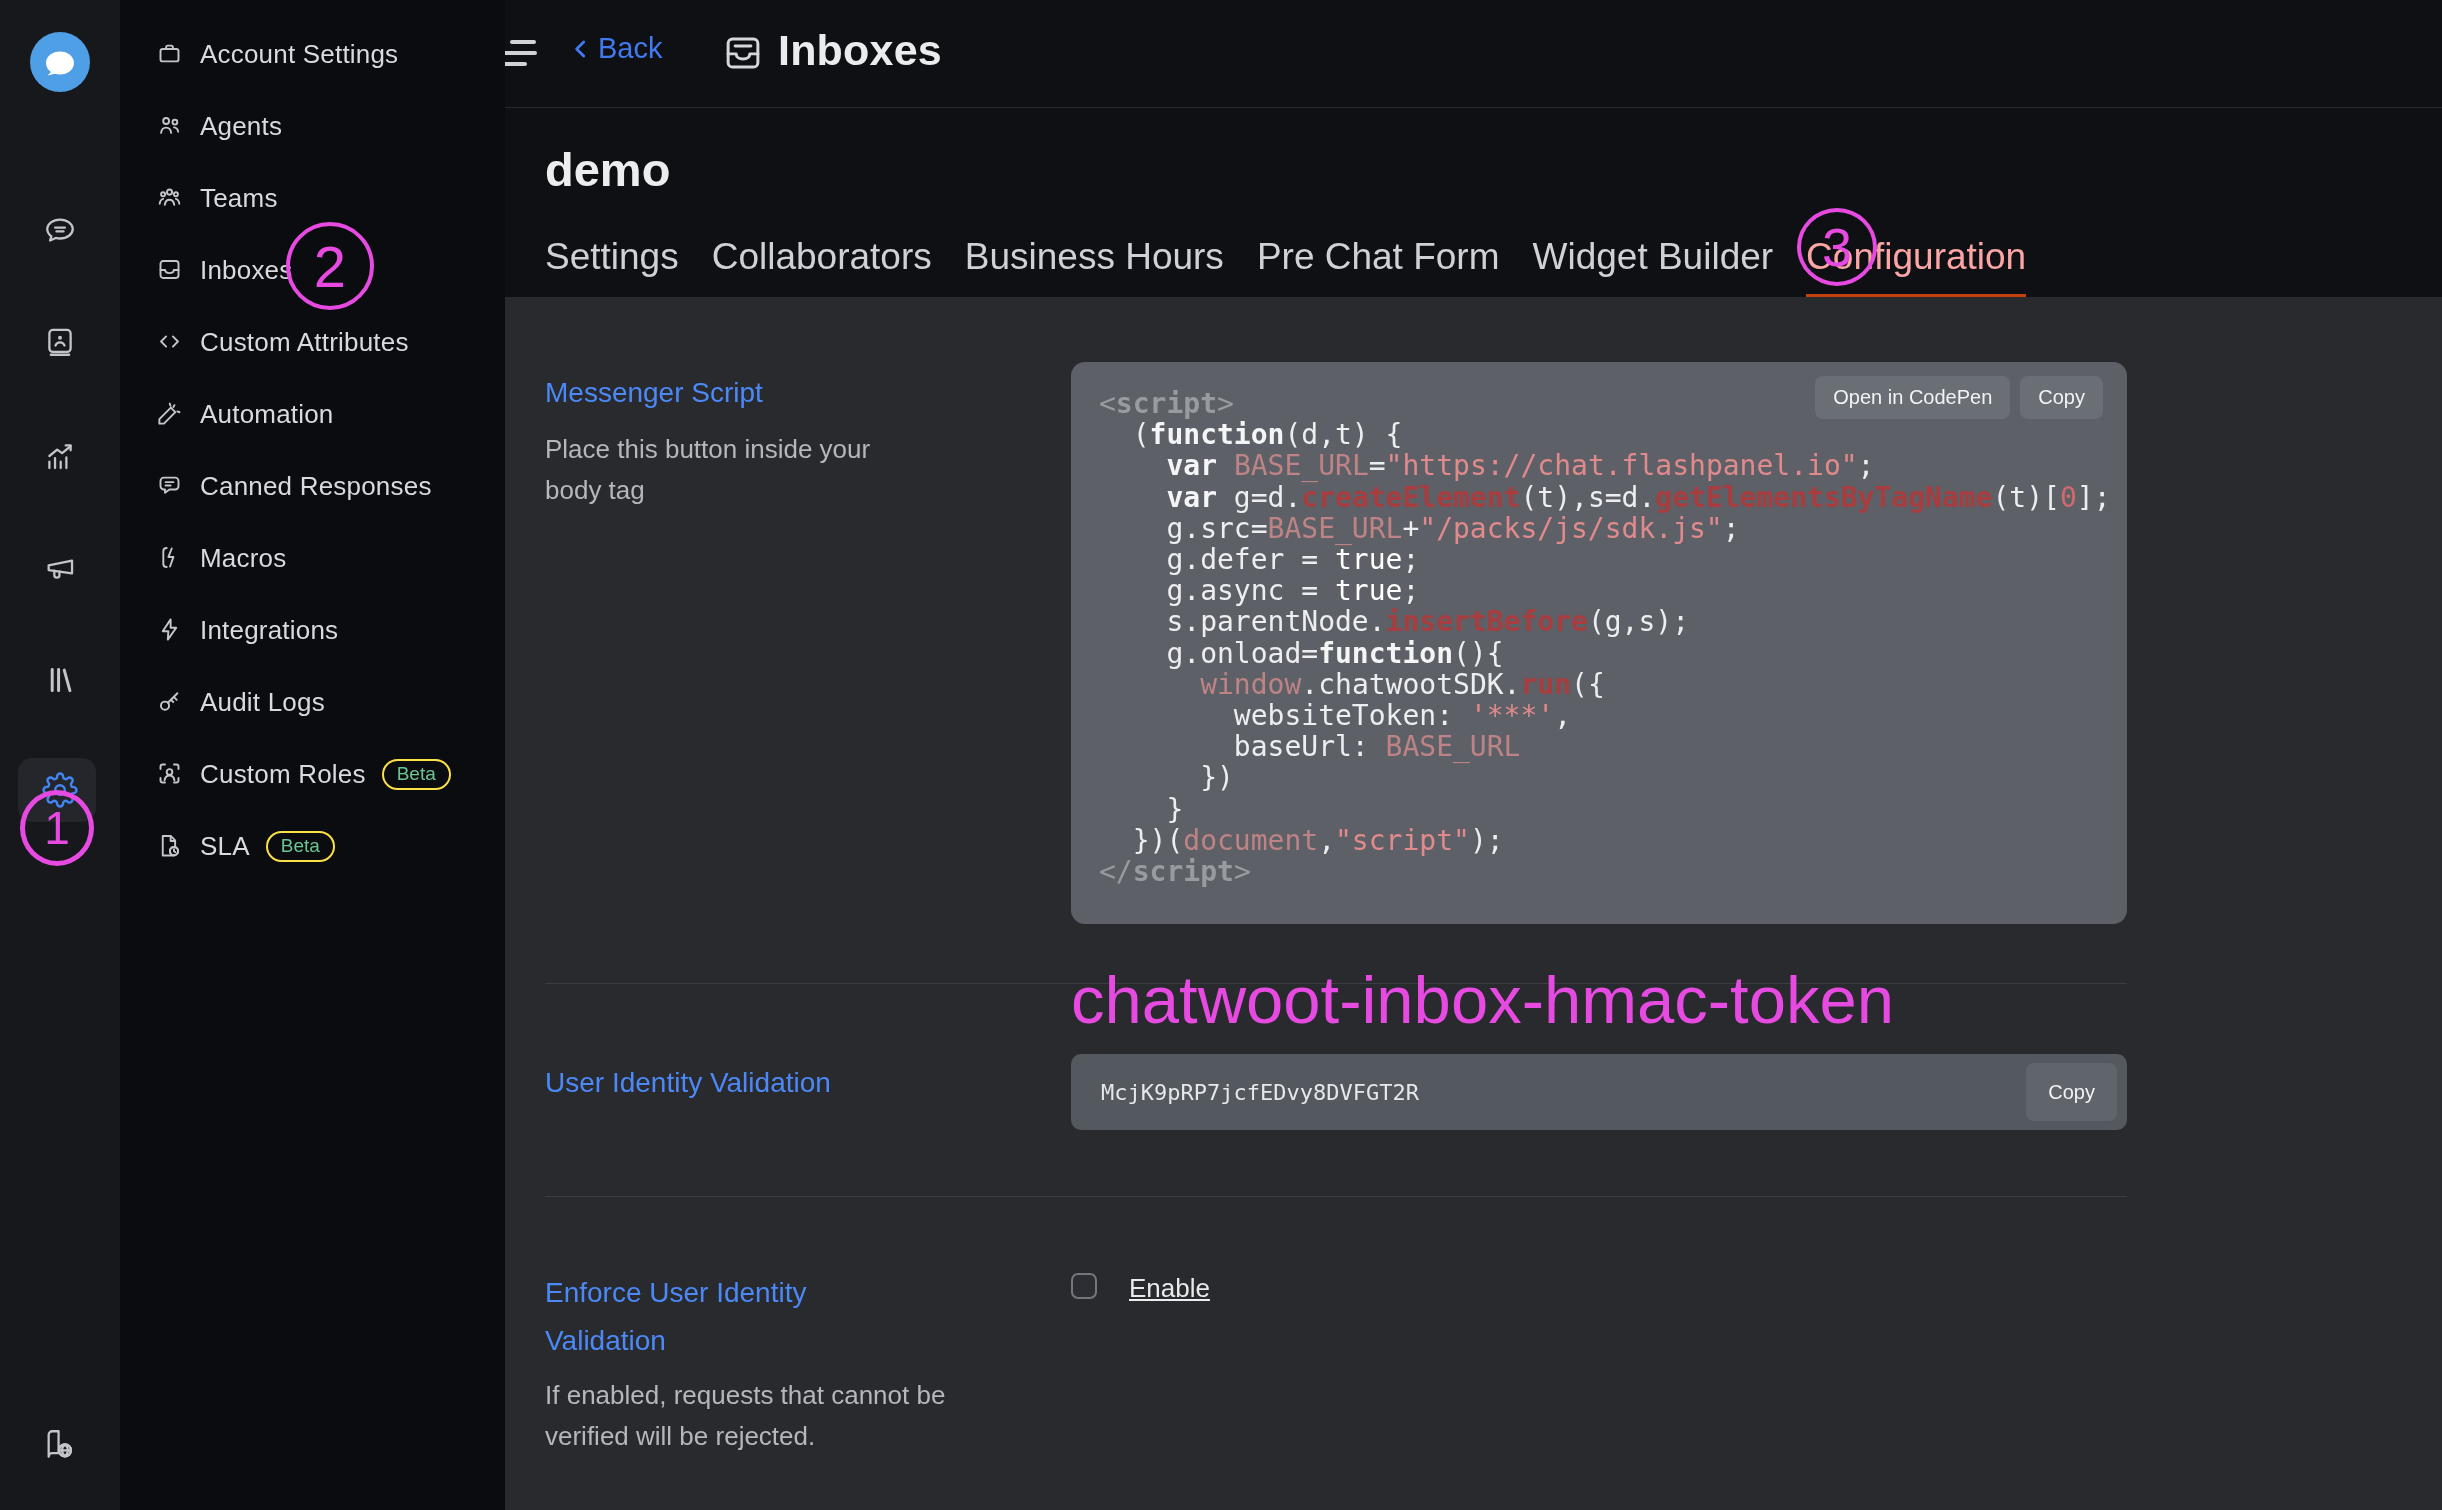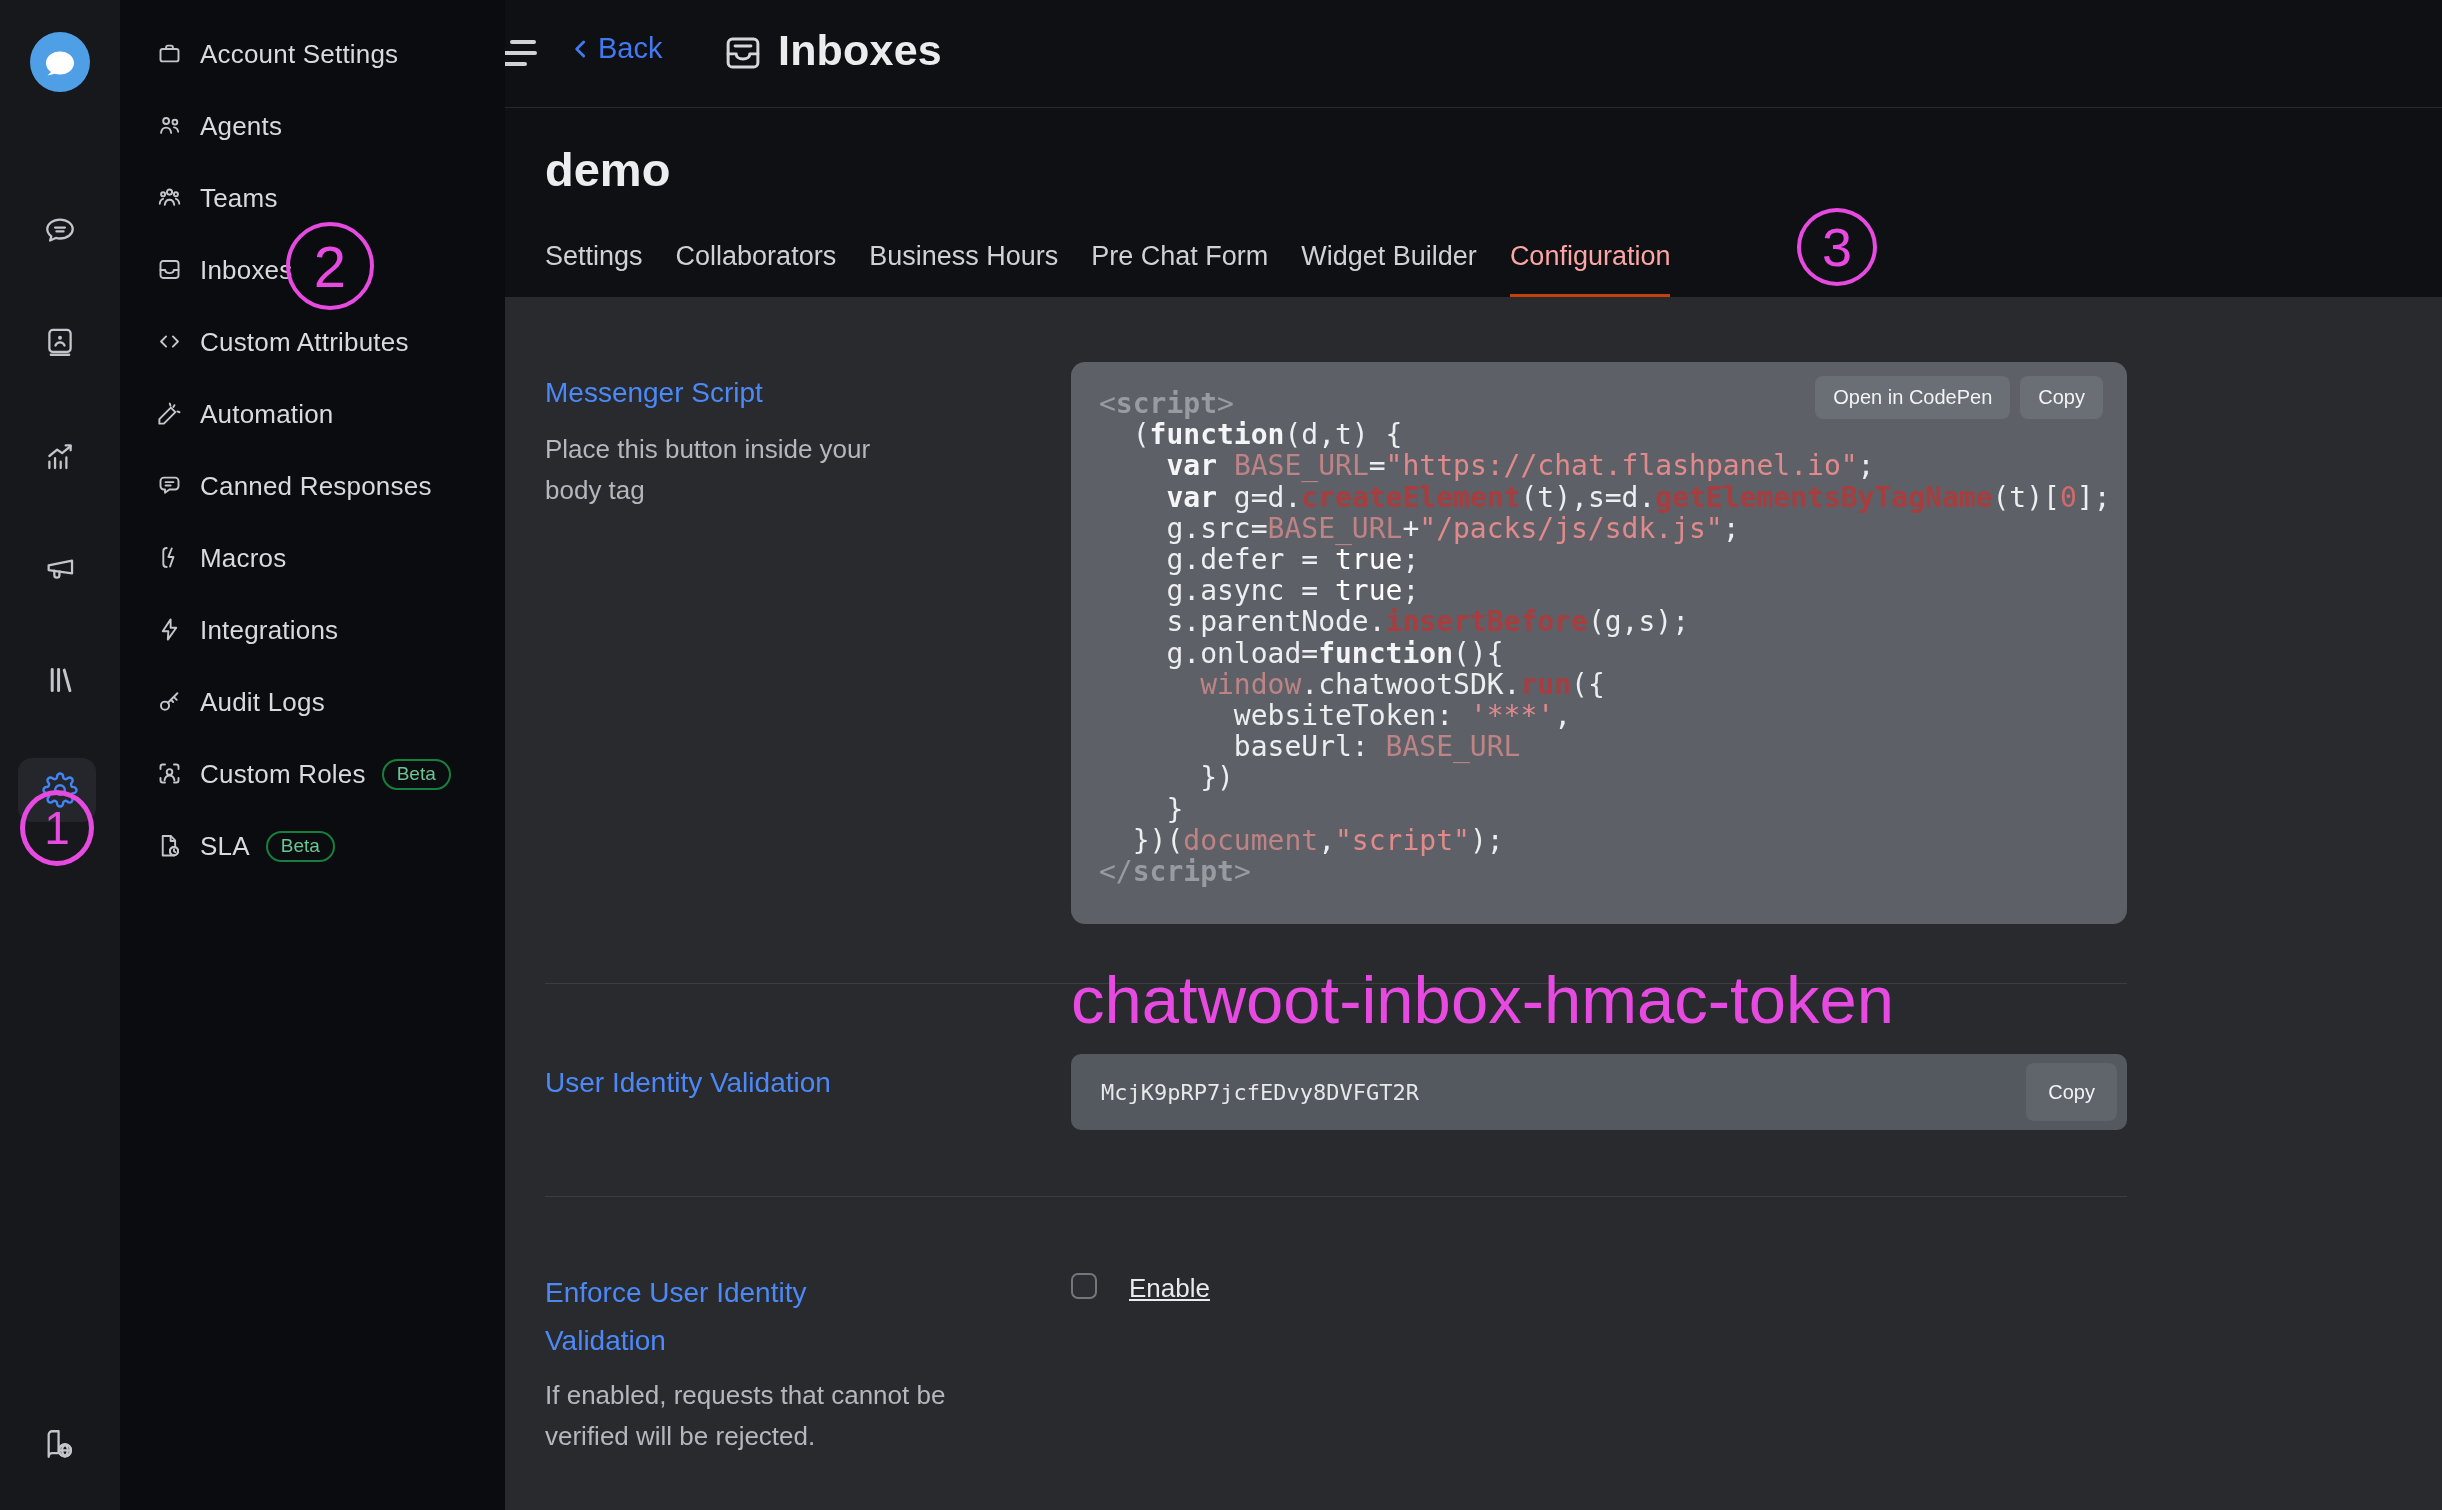--- a/index.html
+++ b/index.html
@@ -59,7 +59,7 @@
   #pagehead { position:absolute; left:0; top:108px; right:0; height:189px; }
   #page-title { position:absolute; left:67px; top:34px; font-size:47px; font-weight:700; color:#ebedef; }
   #tabs { position:absolute; left:67px; bottom:0; display:flex; gap:33px; }
-  .tab { font-size:27px; color:#cfd2d5; padding-bottom:21px; line-height:33px; cursor:pointer; }
+  .tab { font-size:37px; color:#cfd2d5; padding-bottom:21px; line-height:33px; cursor:pointer; }
   .tab.active { color:#fca5a5; border-bottom:3px solid #c2410c; }
 
   #content { position:absolute; left:0; top:297px; right:0; bottom:0; background:#282a2e; }

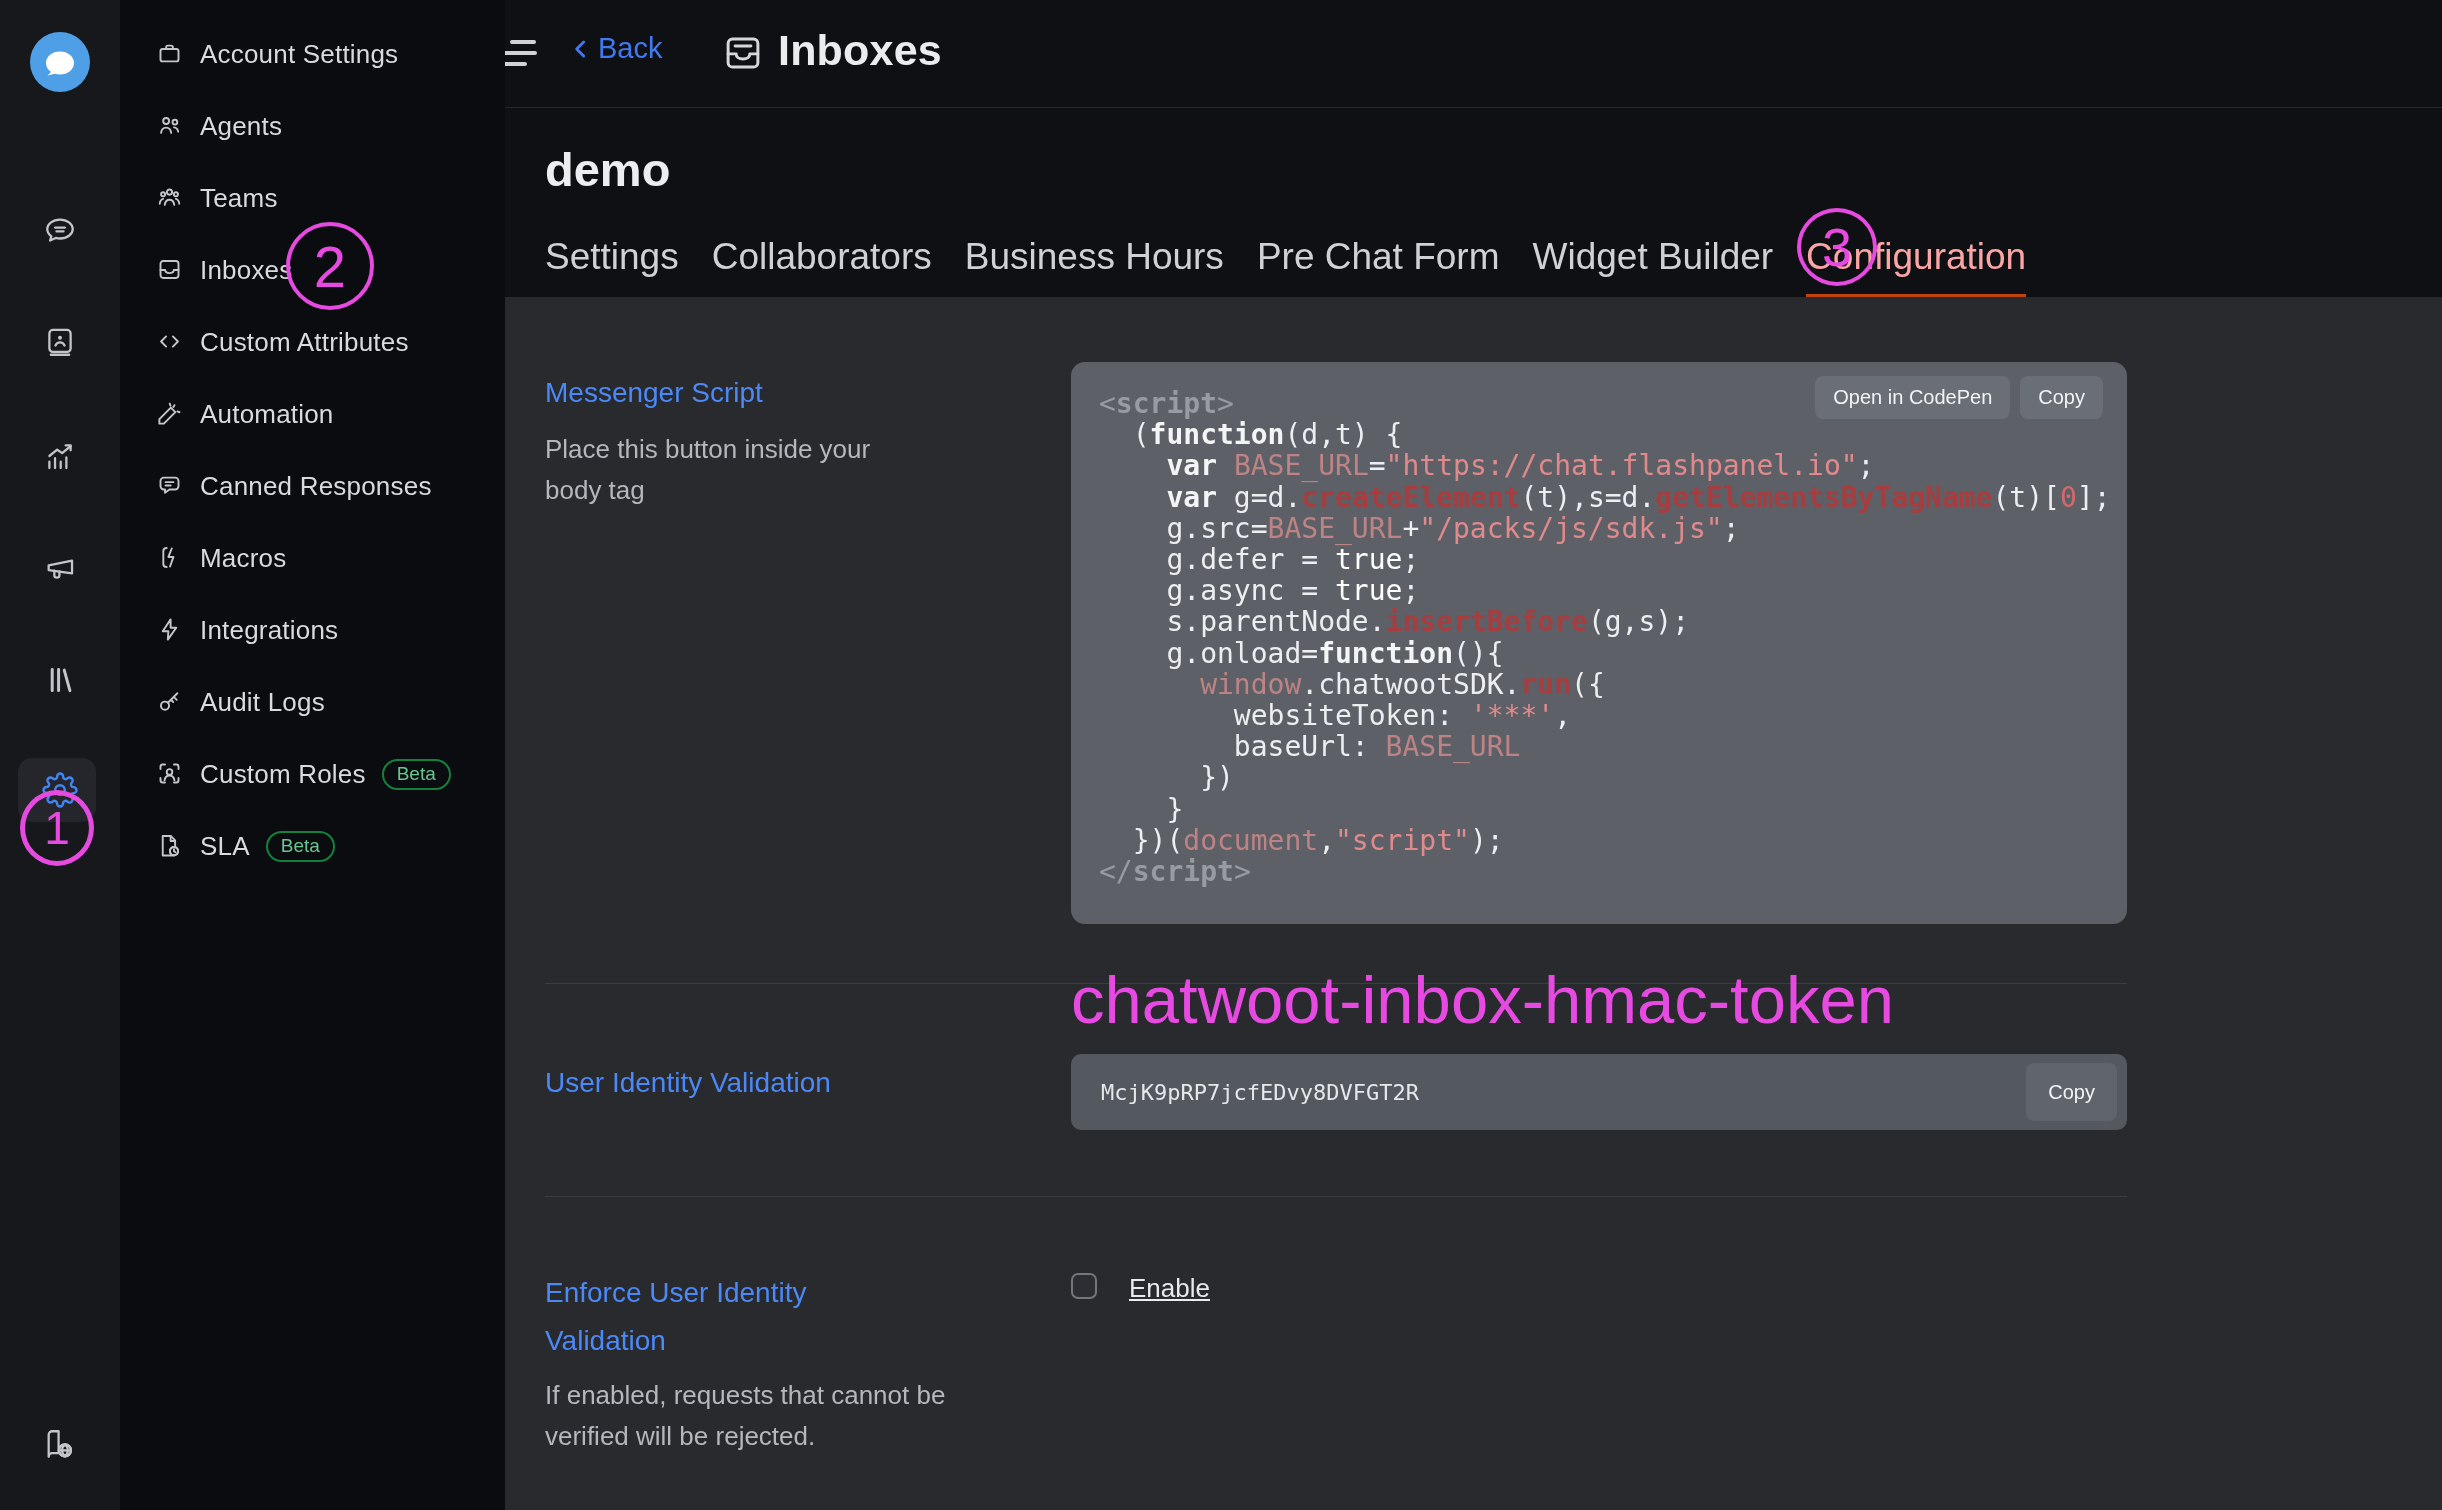--- a/index.html
+++ b/index.html
@@ -39,7 +39,7 @@
   .side-label { font-size:26px; color:#d8dade; letter-spacing:.2px; white-space:nowrap; }
   .beta {
     margin-left:16px; font-size:19px; color:#6cc493;
-    border:2px solid #15803d; border-radius:999px; padding:2px 13px 3px;
+    border:2px solid #fde047; border-radius:999px; padding:2px 13px 3px;
   }
 
   

